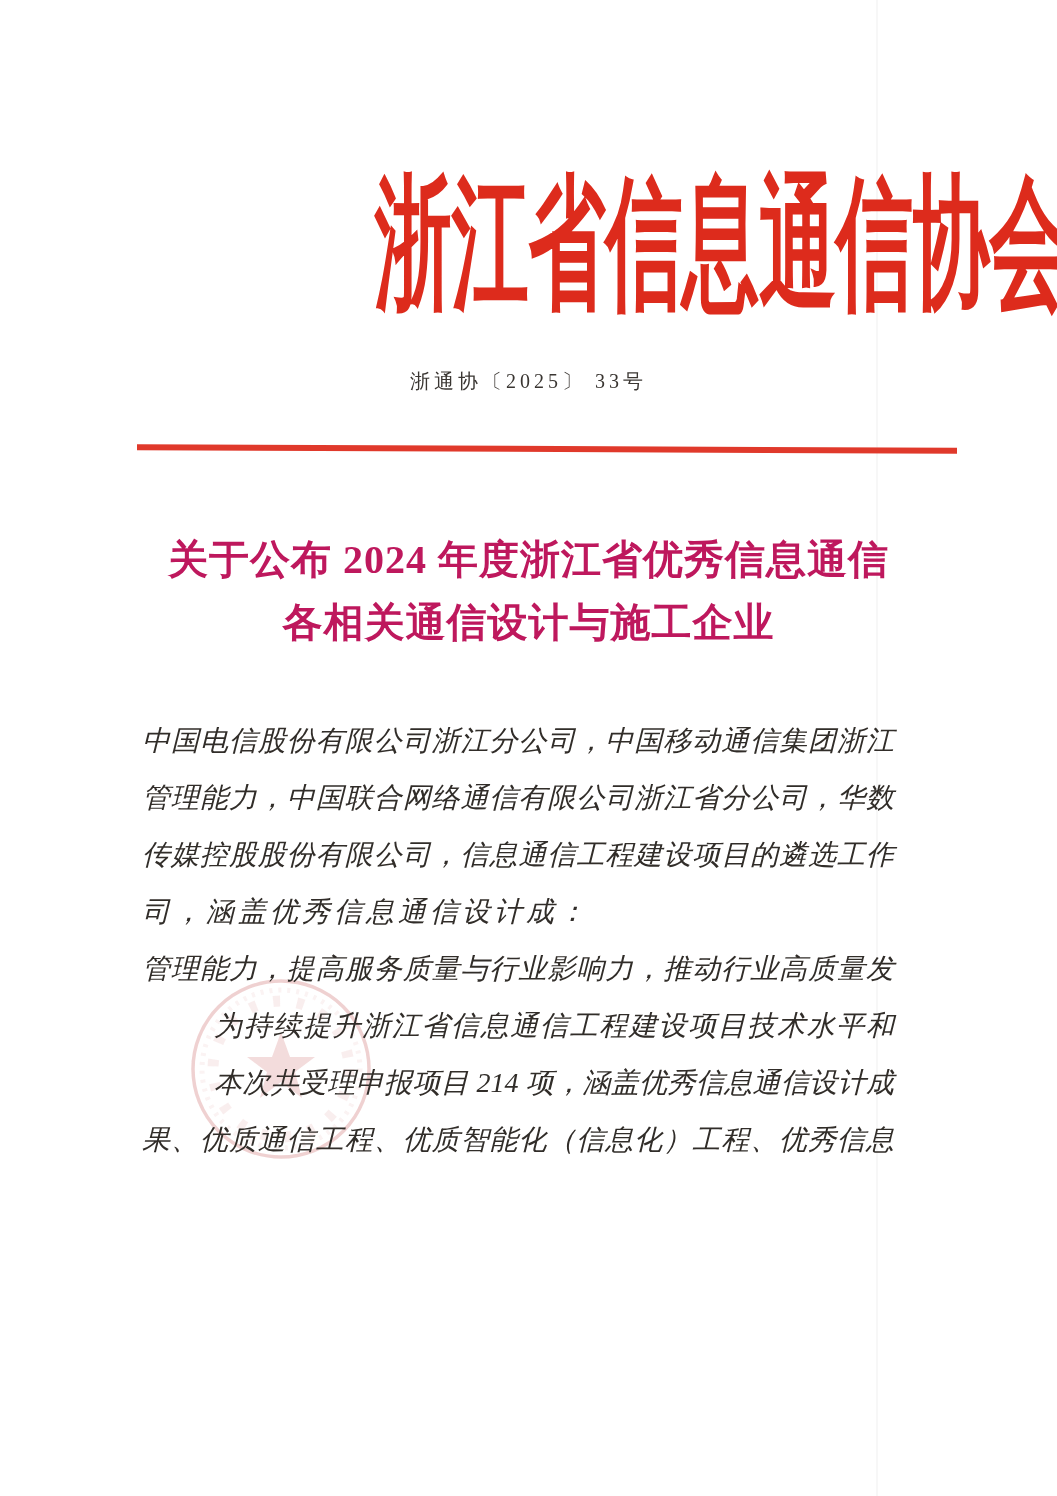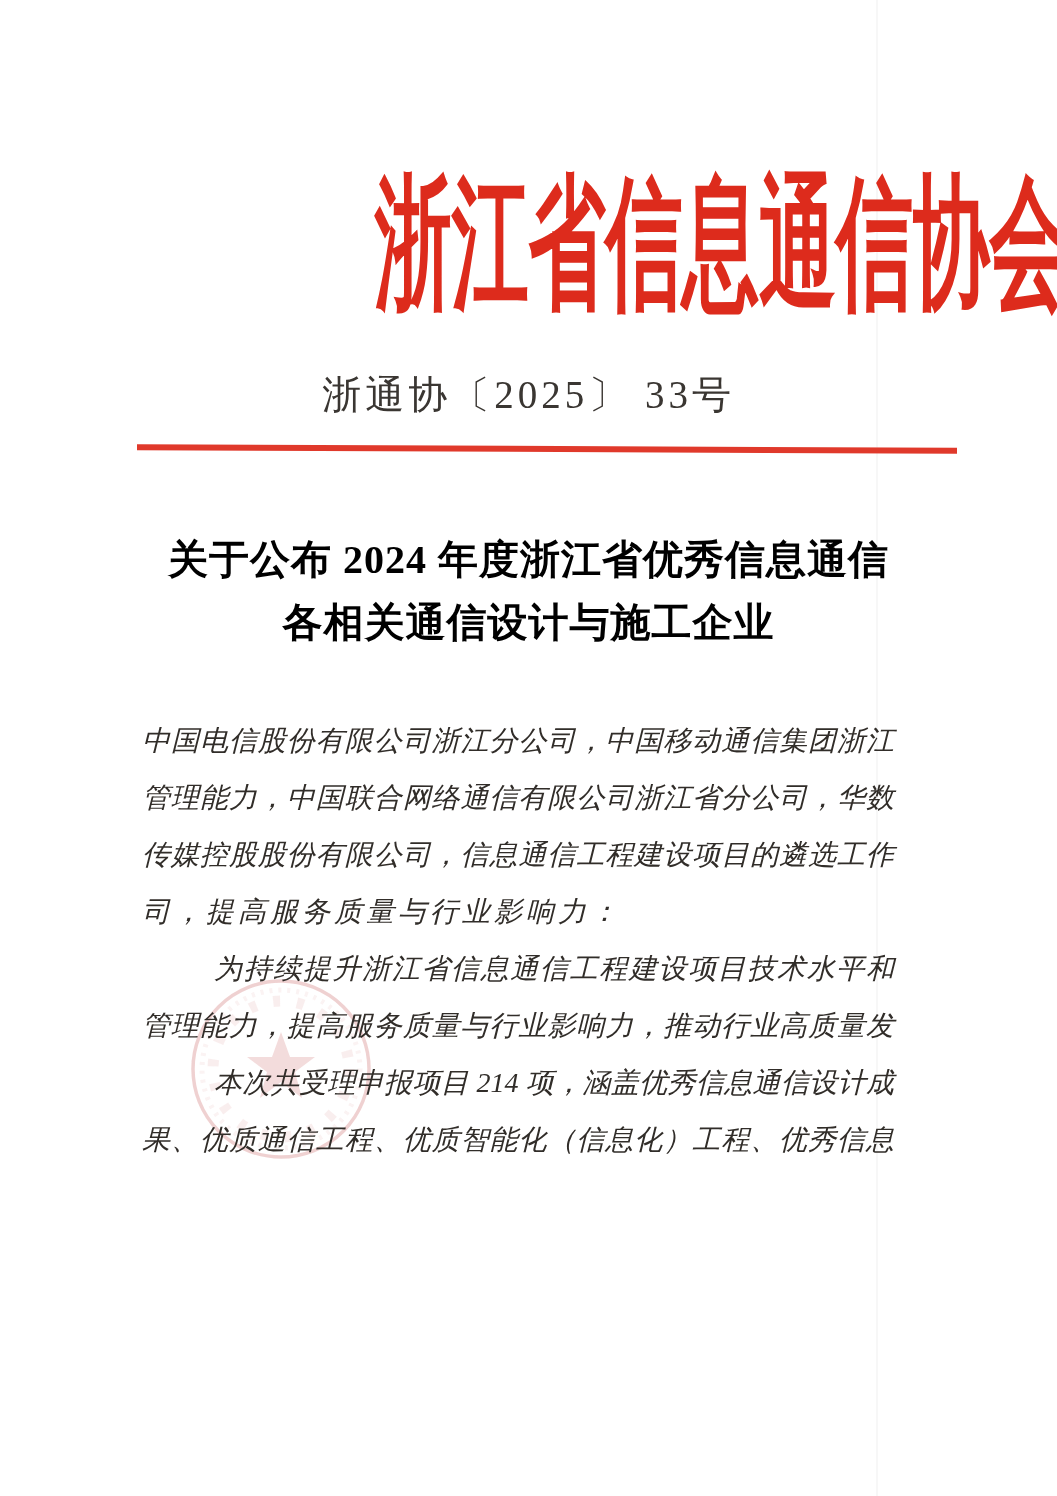--- a/index.html
+++ b/index.html
@@ -41,7 +41,7 @@
   .doc-number{
     position:absolute;top:368px;left:0;right:0;
     text-align:center;
-    font-size:39px;letter-spacing:4px;
+    font-size:20px;letter-spacing:4px;
     color:#3a3632;
   }
   .red-rule{

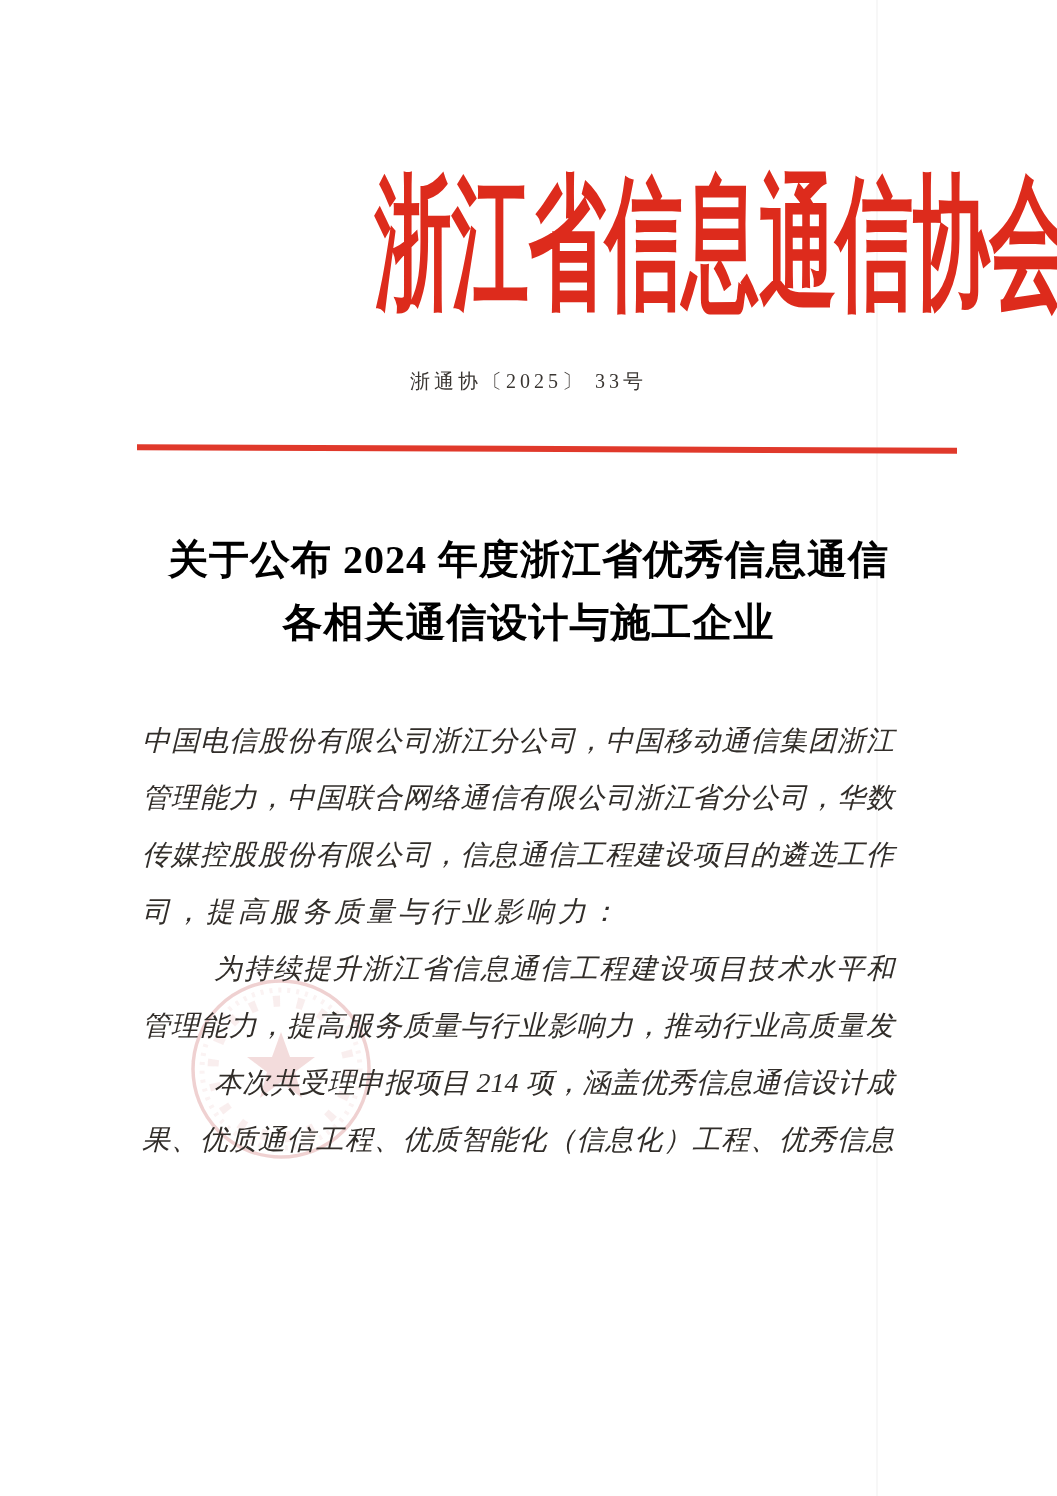--- a/index.html
+++ b/index.html
@@ -55,7 +55,7 @@
     font-weight:bold;
     font-size:40px;line-height:63px;
     letter-spacing:1px;
-    color:#000000;
+    color:#be185d;
   }
   .doc-body{
     position:absolute;top:712px;left:142px;width:752px;

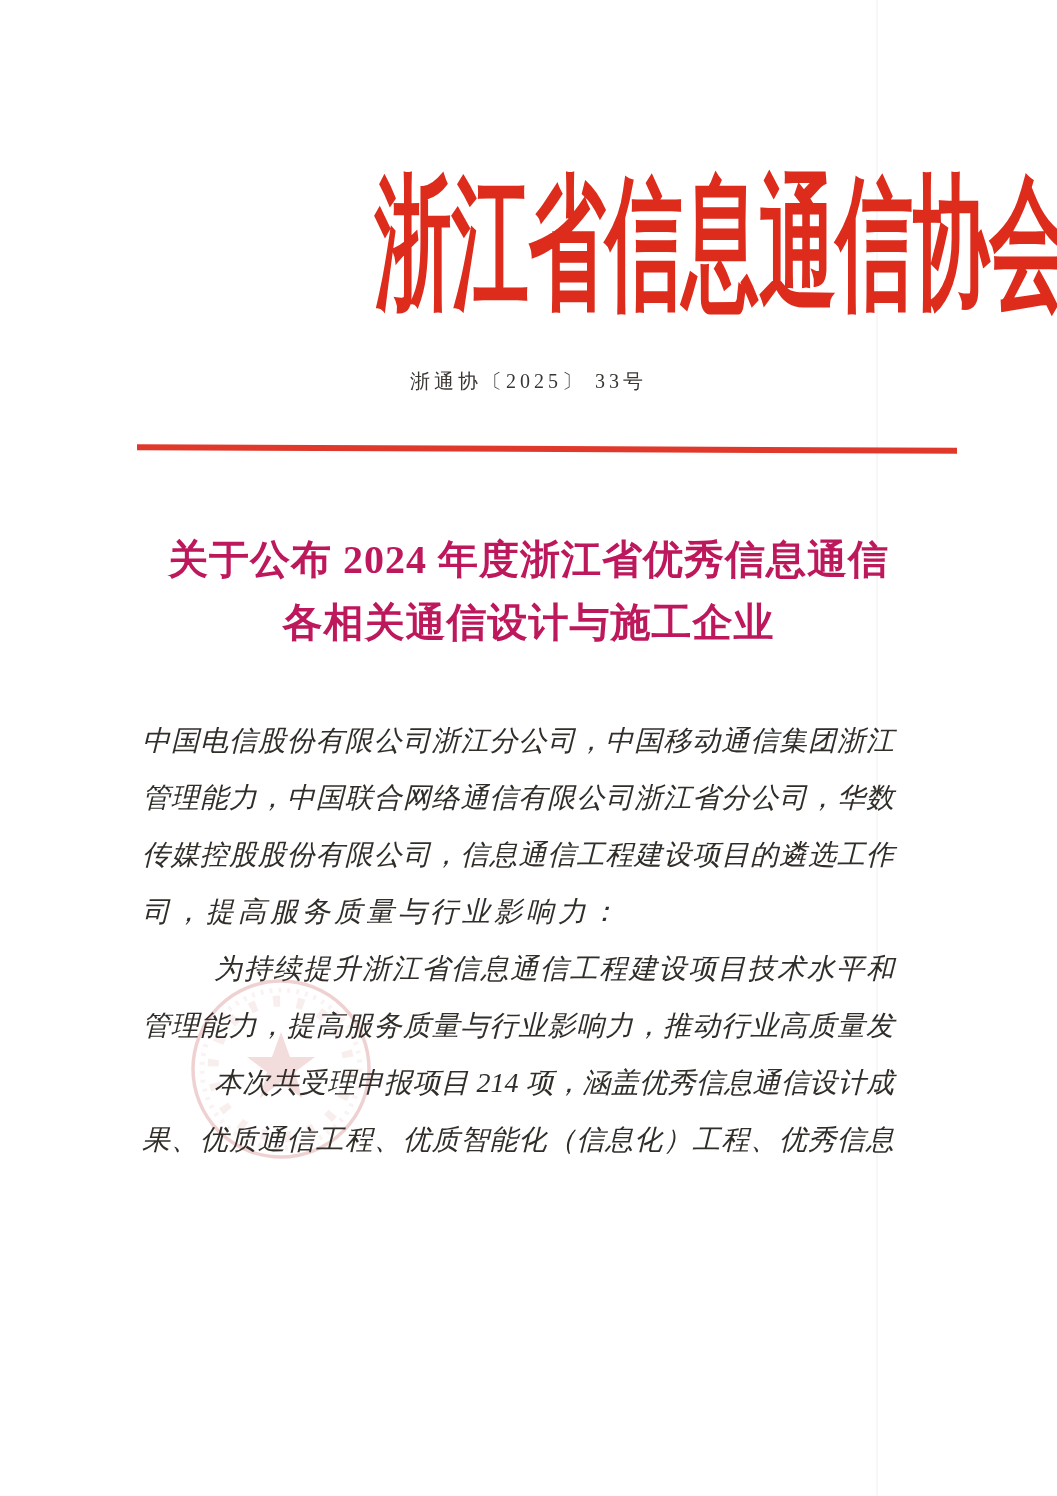--- a/index.html
+++ b/index.html
@@ -116,7 +116,7 @@
   <div class="body-line">中国电信股份有限公司浙江分公司，中国移动通信集团浙江</div>
       <div class="body-line">管理能力，中国联合网络通信有限公司浙江省分公司，华数</div>
       <div class="body-line">传媒控股股份有限公司，信息通信工程建设项目的遴选工作</div>
-      <div class="body-line last">司，提高服务质量与行业影响力：</div>
+      <div class="body-line last">司，涵盖优秀信息通信设计成：</div>
       <div class="body-line indent">为持续提升浙江省信息通信工程建设项目技术水平和</div>
       <div class="body-line">管理能力，提高服务质量与行业影响力，推动行业高质量发</div>
       <div class="body-line indent">本次共受理申报项目 214 项，涵盖优秀信息通信设计成</div>

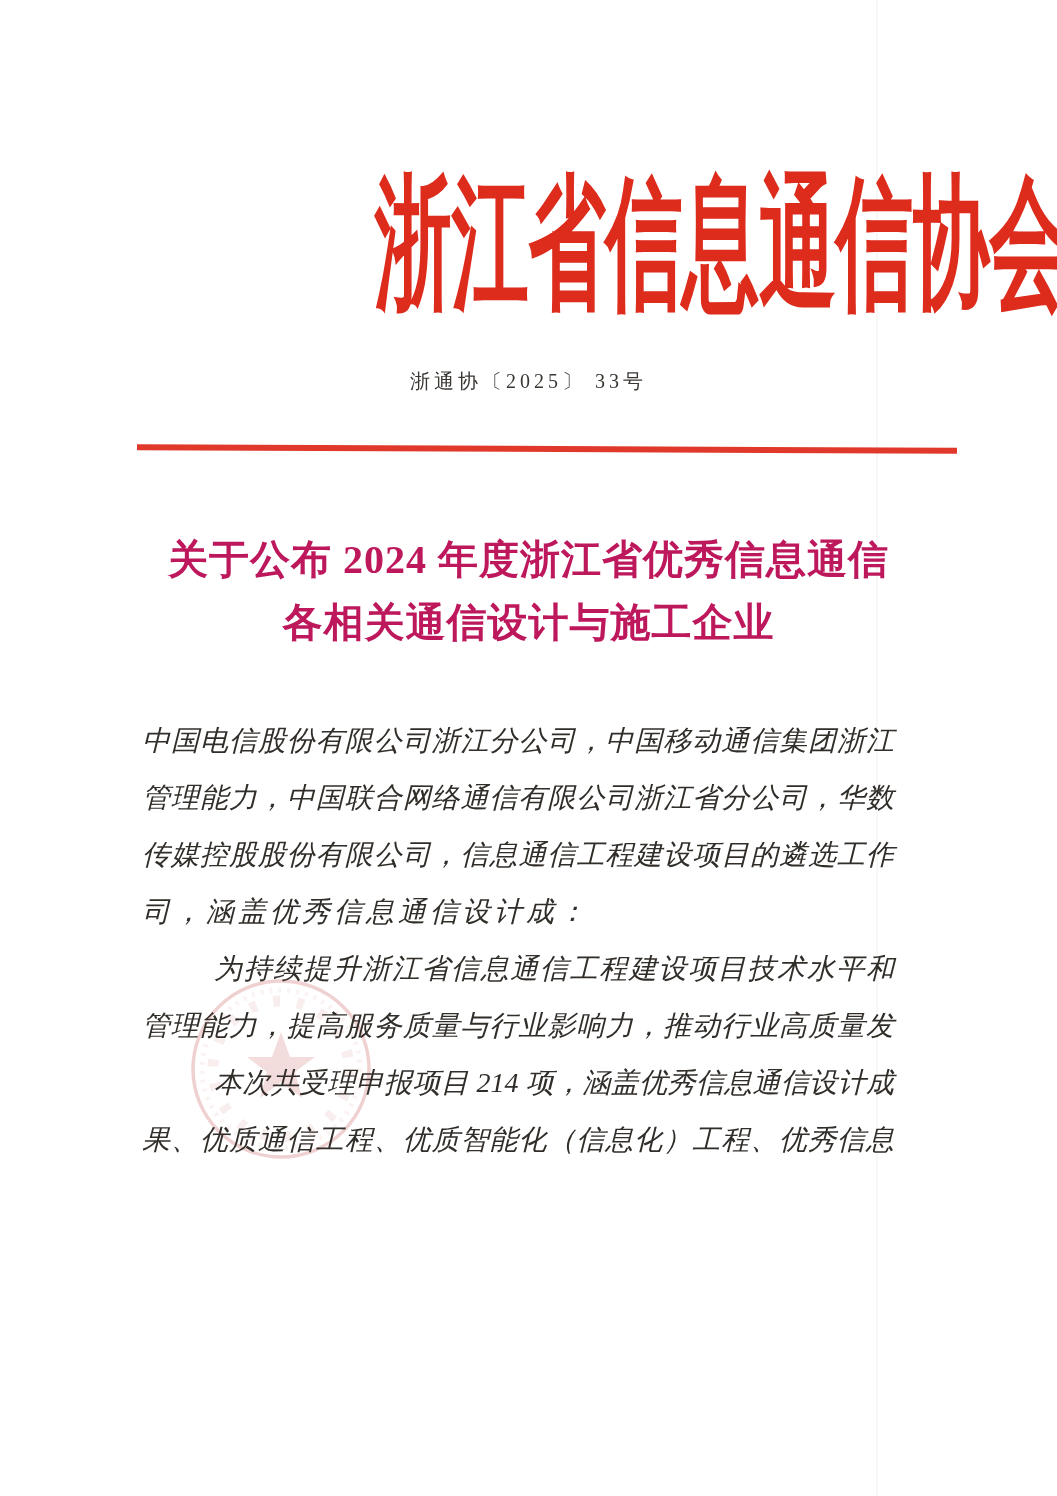--- a/index.html
+++ b/index.html
@@ -117,8 +117,8 @@
       <div class="body-line">管理能力，中国联合网络通信有限公司浙江省分公司，华数</div>
       <div class="body-line">传媒控股股份有限公司，信息通信工程建设项目的遴选工作</div>
       <div class="body-line last">司，涵盖优秀信息通信设计成：</div>
+      <div class="body-line">管理能力，提高服务质量与行业影响力，推动行业高质量发</div>
       <div class="body-line indent">为持续提升浙江省信息通信工程建设项目技术水平和</div>
-      <div class="body-line">管理能力，提高服务质量与行业影响力，推动行业高质量发</div>
       <div class="body-line indent">本次共受理申报项目 214 项，涵盖优秀信息通信设计成</div>
       <div class="body-line">果、优质通信工程、优质智能化（信息化）工程、优秀信息</div>
     </div>

